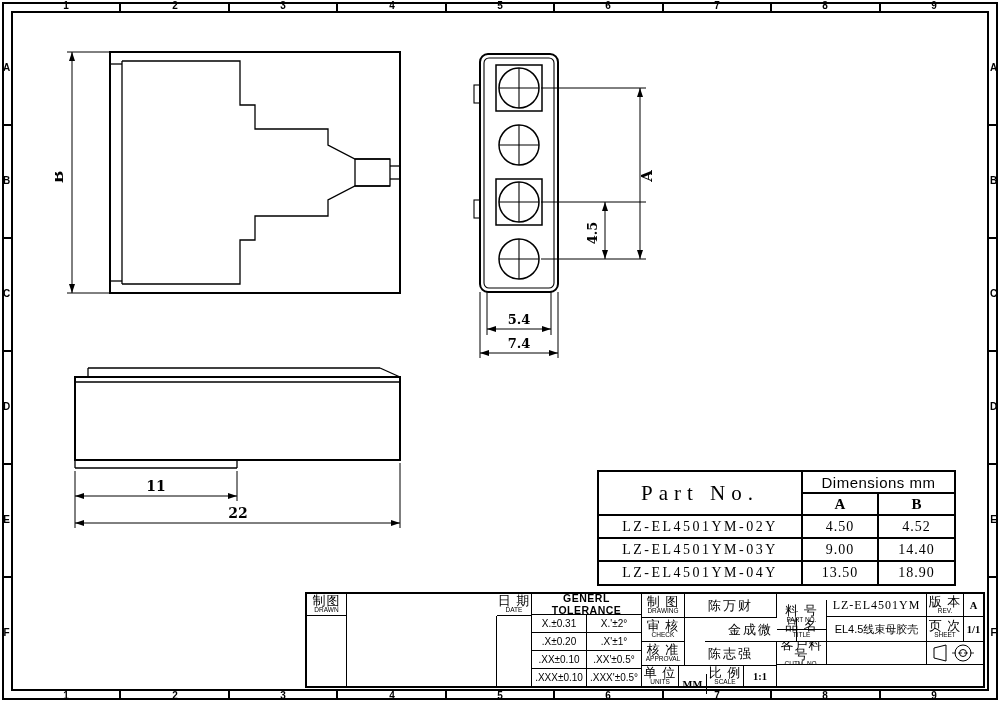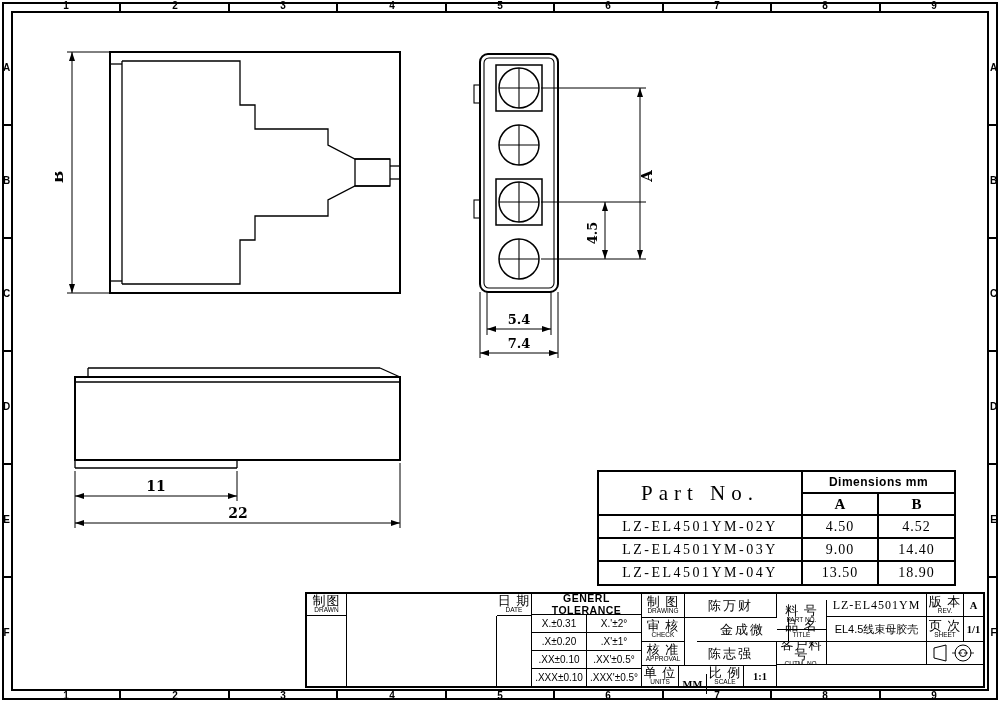--- a/index.html
+++ b/index.html
@@ -19,7 +19,7 @@
   .pt { position:absolute; left:597px; top:470px; border-collapse:collapse; table-layout:fixed; background:#fff; }
   .pt td { border:2px solid #000; text-align:center; vertical-align:middle; padding:0; }
   .pt-title { font-family:"Liberation Serif", serif; font-size:21px; letter-spacing:6px; }
-  .pt-dims  { font-size:12px; font-weight:700; letter-spacing:0.5px; }
+  .pt-dims  { font-size:15px; font-weight:400; letter-spacing:0.5px; }
   .pt-ab    { font-family:"Liberation Serif", serif; font-weight:bold; font-size:15px; }
   .pt-part  { font-family:"Liberation Serif", serif; font-size:14px; letter-spacing:2.5px; }
   .pt-val   { font-family:"Liberation Serif", serif; font-size:14px; letter-spacing:1px; }

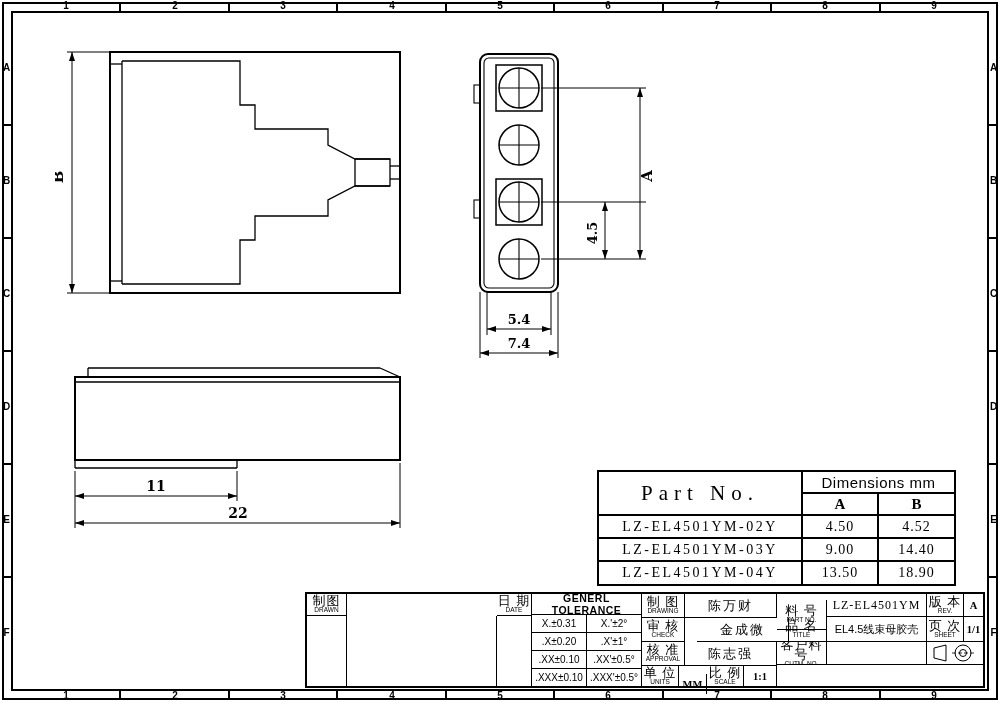--- a/index.html
+++ b/index.html
@@ -310,7 +310,7 @@
            <div class="en">CHECK</div>
         </div>
     </div>
-    <div class="tc sig" style="left:390px;top:24px;width:92px;height:24px">金成微</div>
+    <div class="tc sig" style="left:398px;top:24px;width:92px;height:24px">金成微</div>
     <div class="tc" style="left:335px;top:48px;width:43px;height:24px">
       <div>
           <div class="cn">核 准</div>

